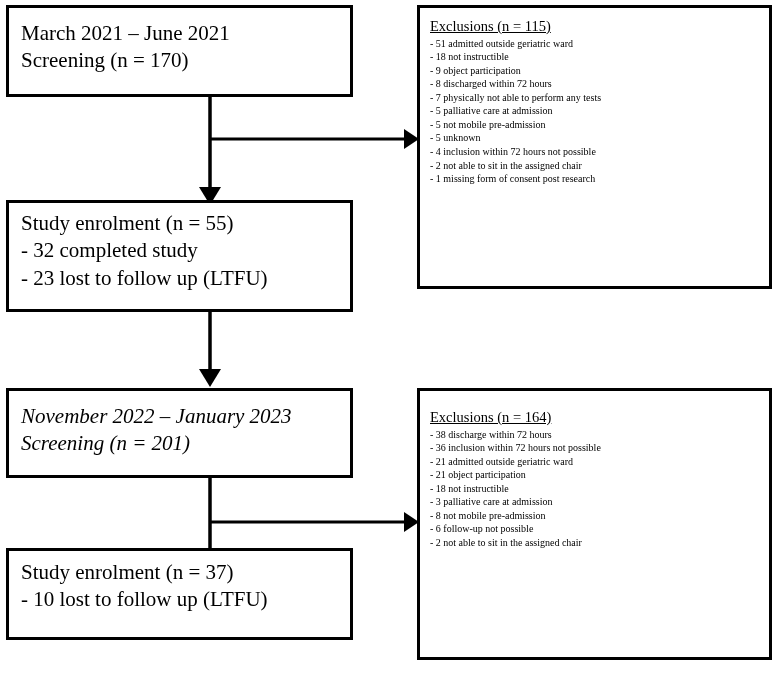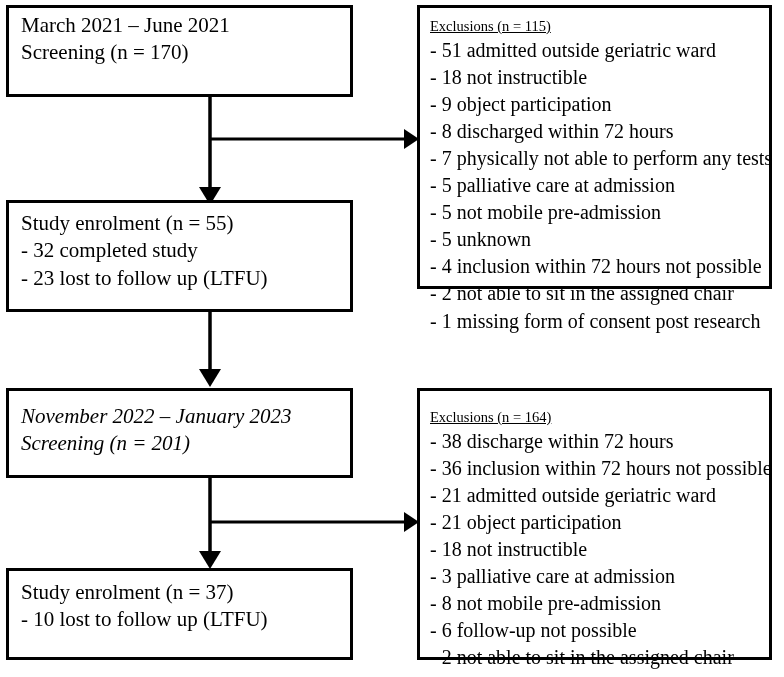--- a/index.html
+++ b/index.html
@@ -74,7 +74,7 @@
   </svg>
 
   <div class="box" style="left:6px; top:5px; width:347px; height:92px;">
-    <div class="box-inner" style="padding-top:4px;font-family:Liberation Serif, serif;">
+    <div class="box-inner" style="padding-top:12px;font-family:Liberation Serif, serif;">
       <div class="line-lg">March 2021 – June 2021</div>
       <div class="line-lg">Screening (n = 170)</div>
     </div>

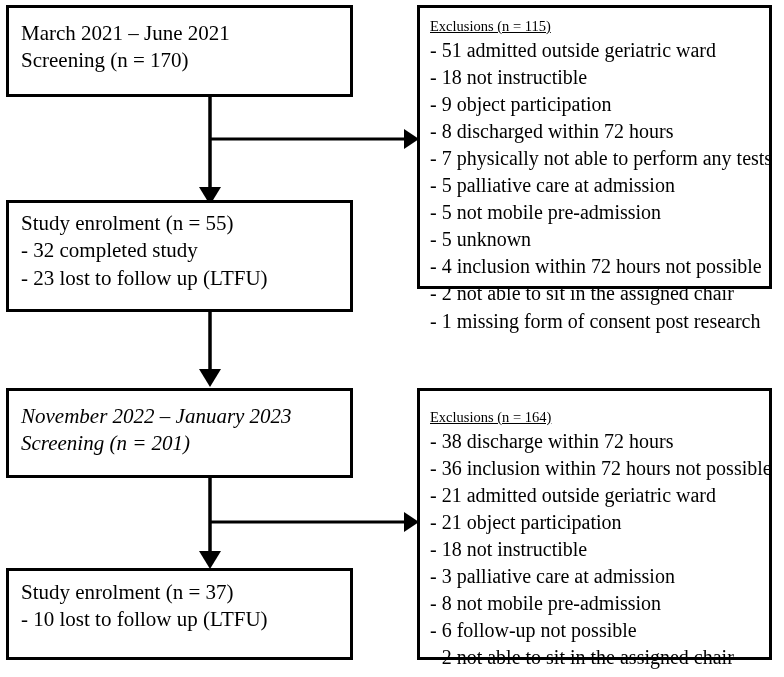--- a/index.html
+++ b/index.html
@@ -31,7 +31,7 @@
     white-space: nowrap;
   }
   .line-sm {
-    font-size: 20px;
+    font-size: 10px;
     line-height: 1.355;
     white-space: nowrap;
   }

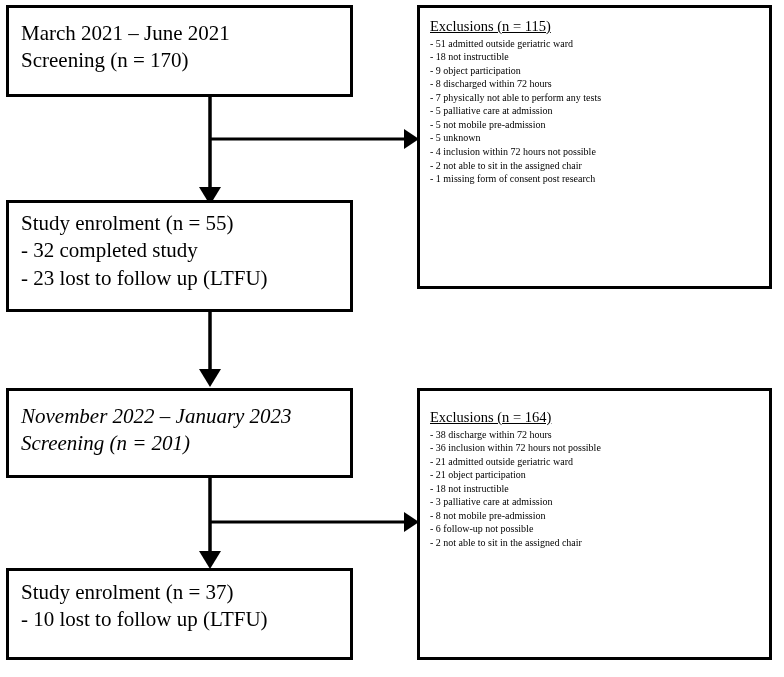--- a/index.html
+++ b/index.html
@@ -95,7 +95,7 @@
     </div>
   </div>
 
-  <div class="box" style="left:6px; top:568px; width:347px; height:92px;">
+  <div class="box" style="left:6px; top:548px; width:347px; height:92px;">
     <div class="box-inner" style="padding-top:8px;">
       <div class="line-lg">Study enrolment (n = 37)</div>
       <div class="line-lg">- 10 lost to follow up (LTFU)</div>

